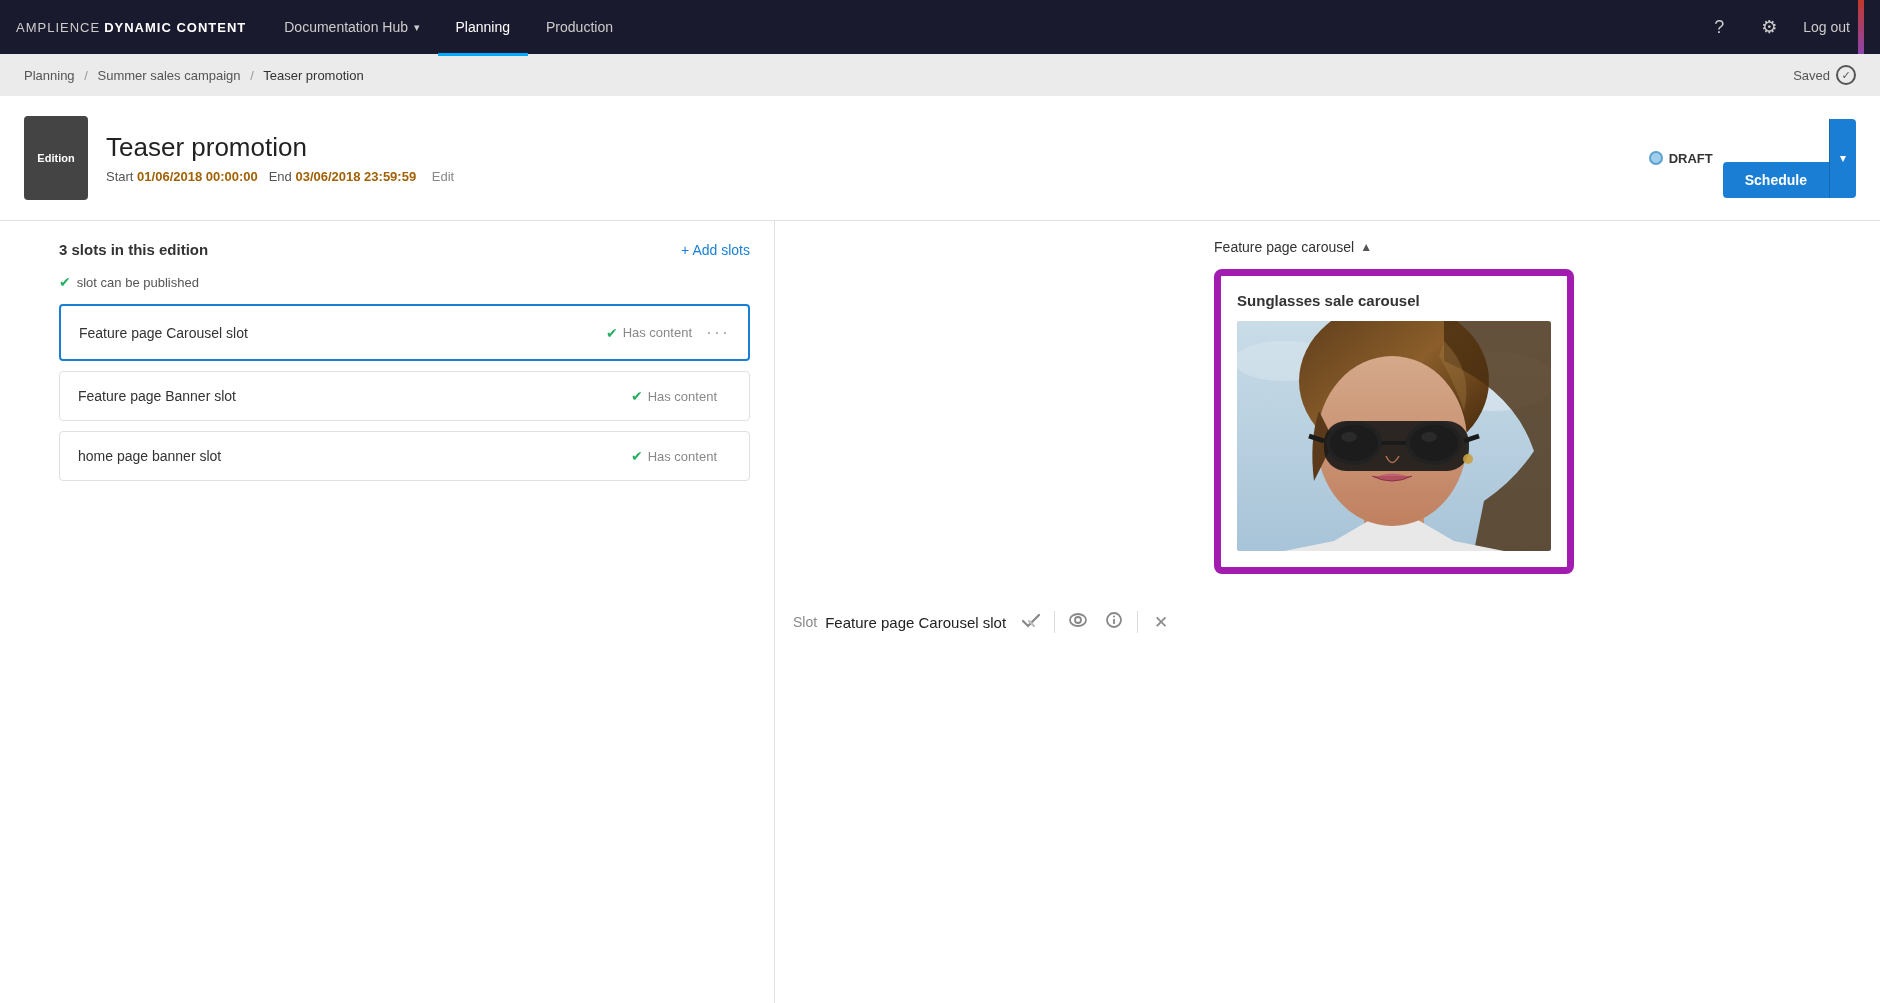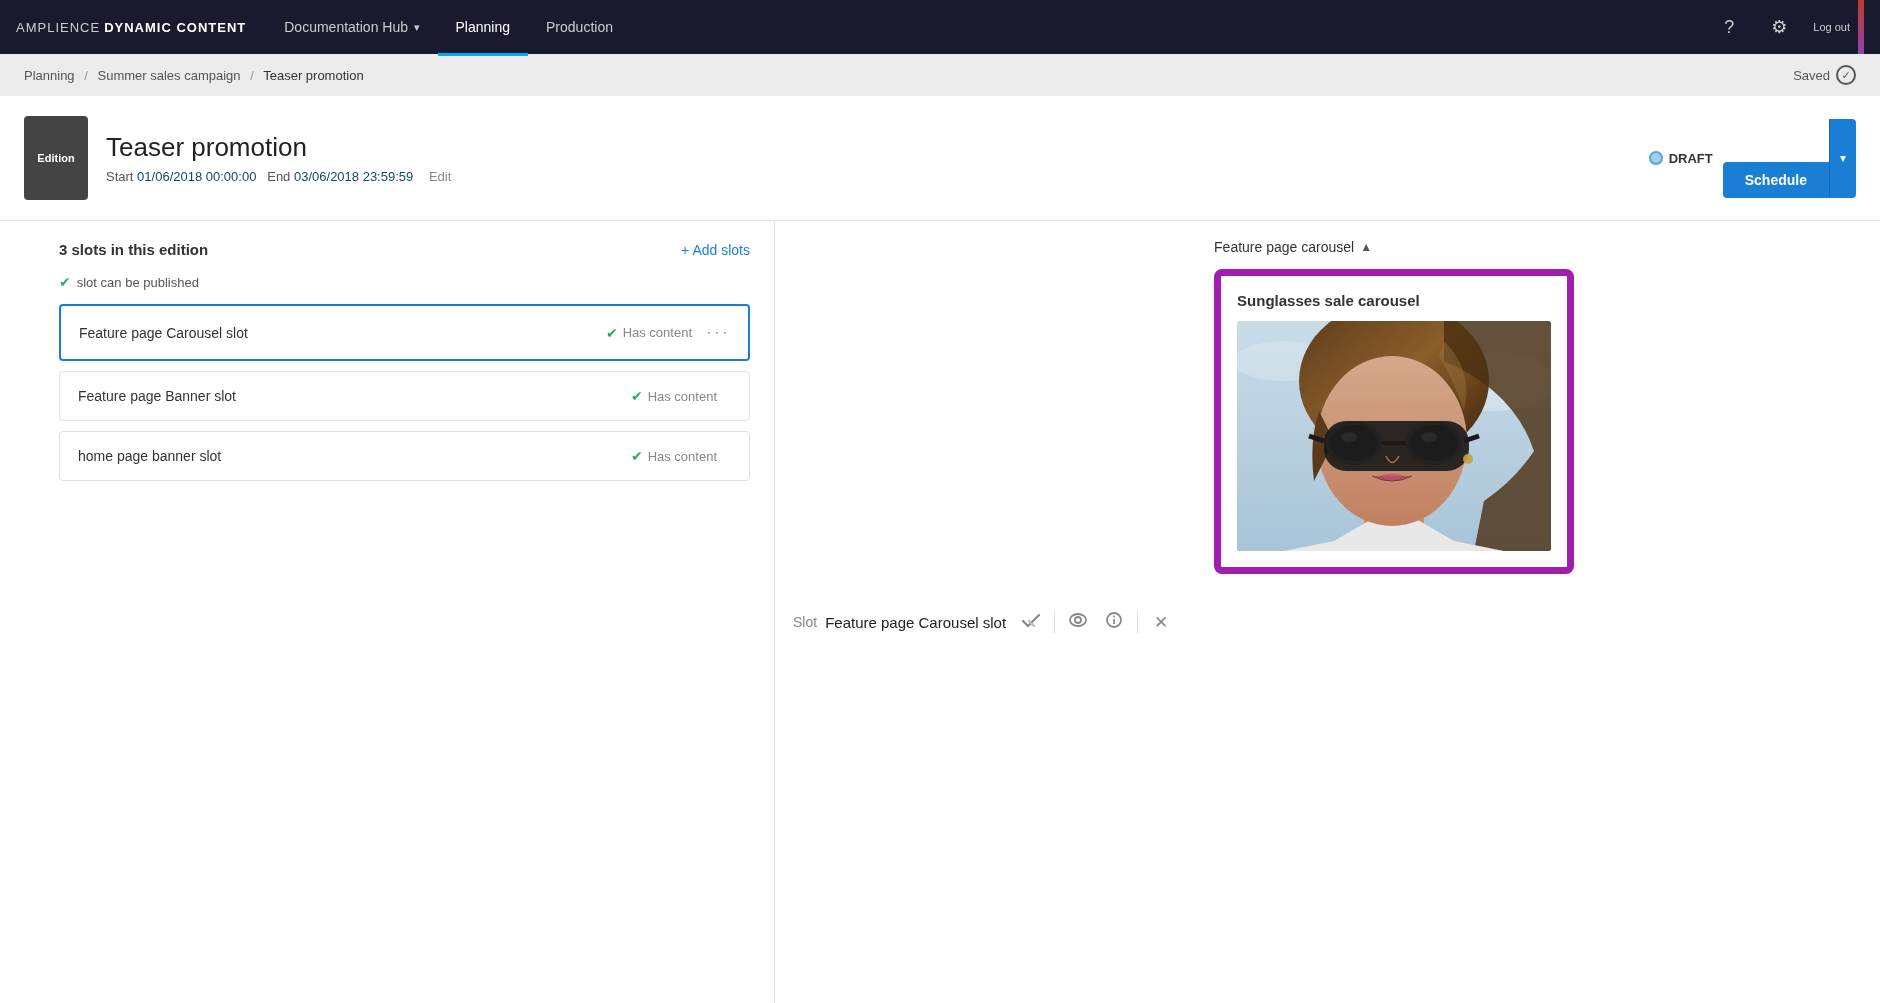--- a/index.html
+++ b/index.html
@@ -82,7 +82,7 @@
       border: none;
       color: #ccc;
       cursor: pointer;
-      font-size: 11px;
+      font-size: 14px;
     }
     .nav-accent-bar {
       width: 6px;

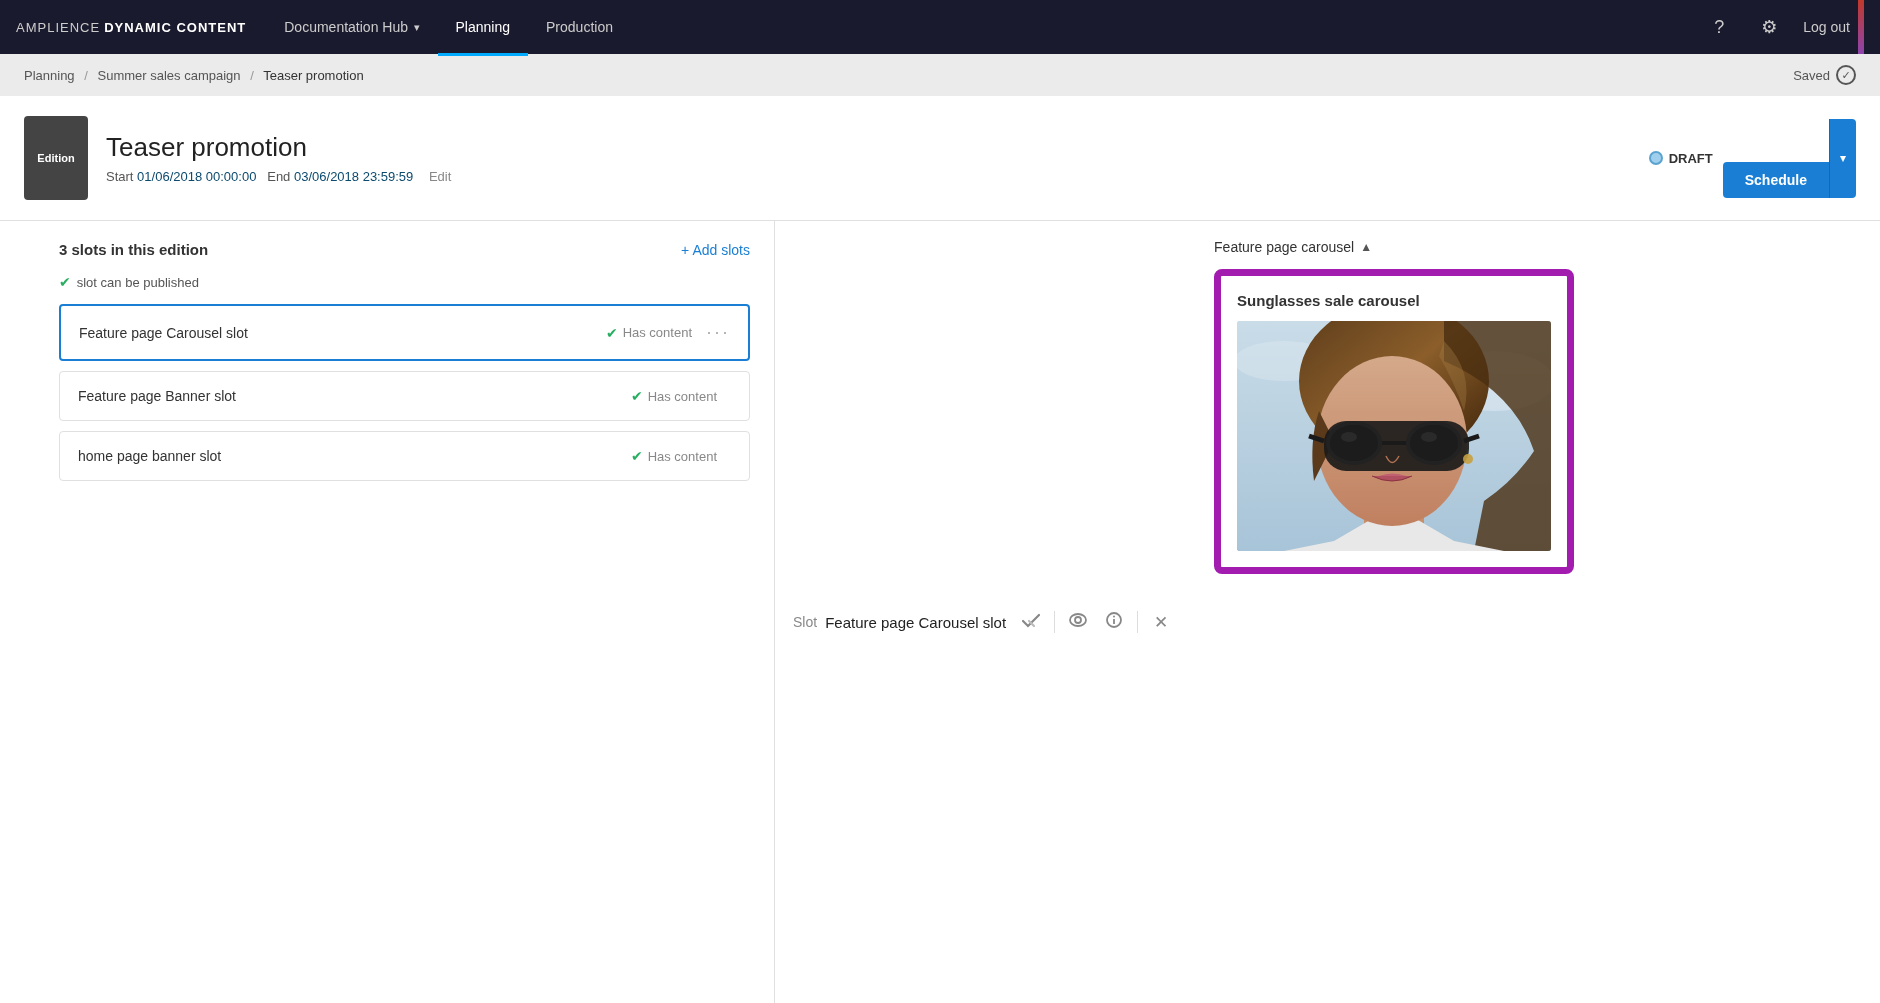--- a/index.html
+++ b/index.html
@@ -161,7 +161,7 @@
       font-size: 13px;
       color: #555;
     }
-    .edition-dates strong { color: #0c4a6e; font-weight: 400; }
+    .edition-dates strong { color: #a16207; font-weight: 700; }
     .edit-link {
       color: #888;
       font-size: 13px;

